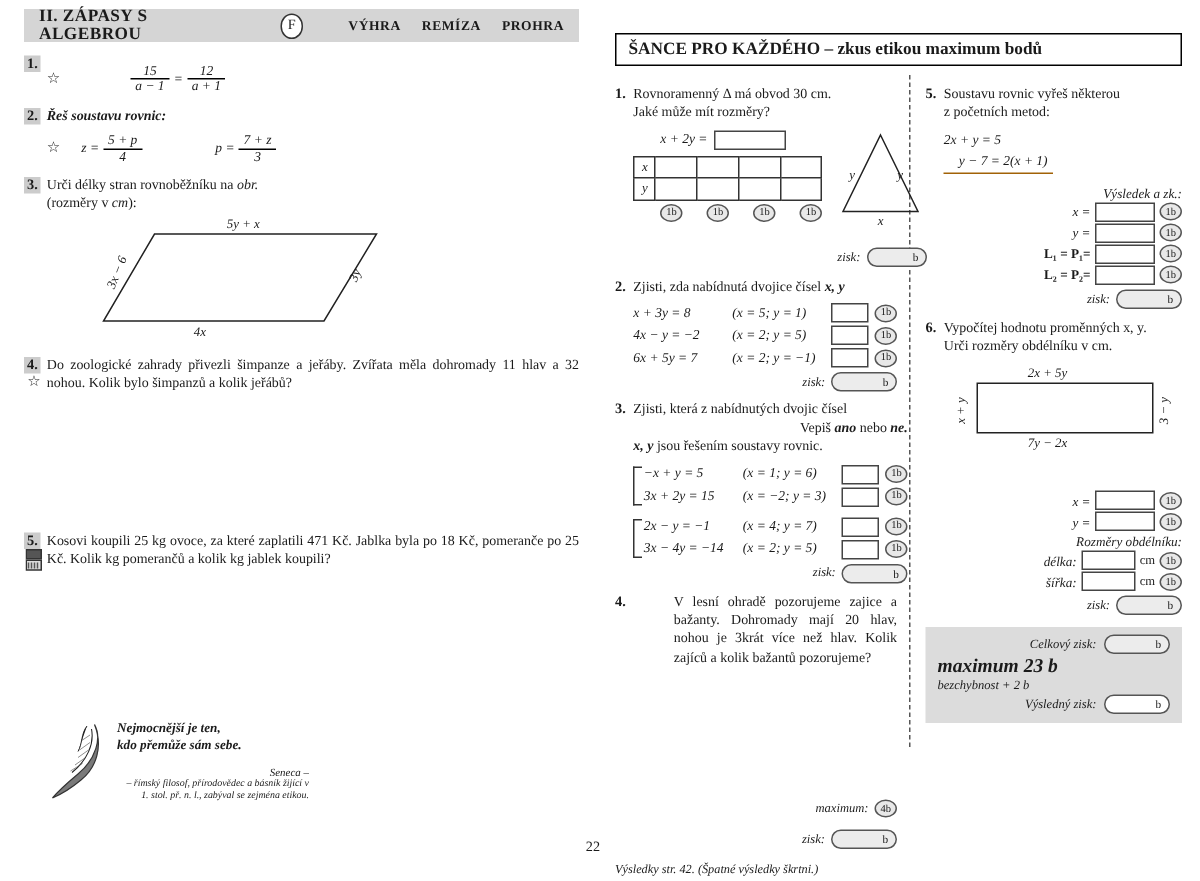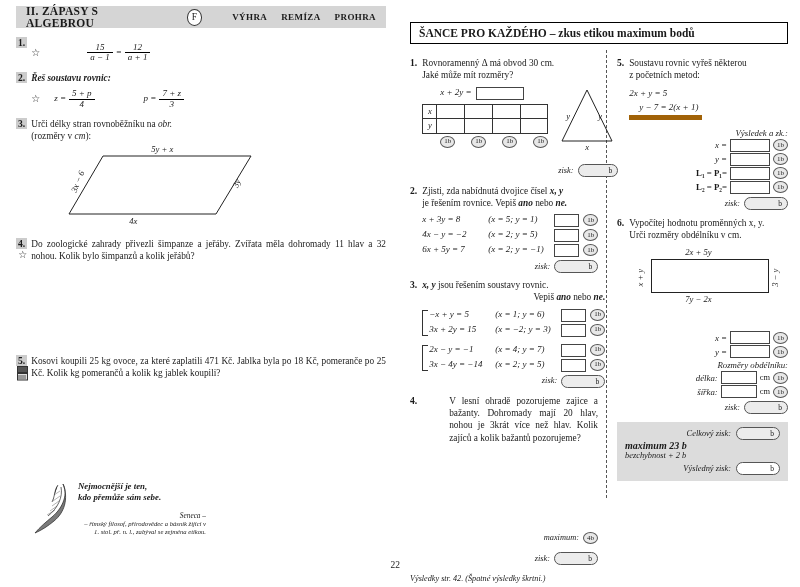--- a/index.html
+++ b/index.html
@@ -460,7 +460,7 @@
             <div>Soustavu rovnic vyřeš některou</div>
             <div>z početních metod:</div>
             <div class="eq" style="margin-top:6px;">2x + y = 5</div>
-            <div class="eq" style="margin-top:2px;border-bottom:5px solid #a16207;display:inline-block;padding:0 4px 1px 10px;">y − 7 = 2(x + 1)</div>
+            <div class="eq" style="margin-top:2px;border-bottom:1px solid #a16207;display:inline-block;padding:0 4px 1px 10px;">y − 7 = 2(x + 1)</div>
           </div>
         </div>
 

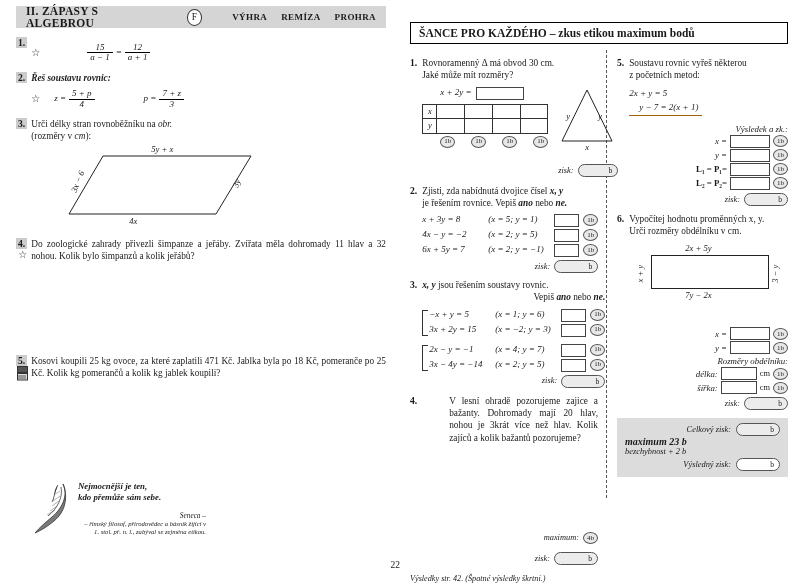--- a/index.html
+++ b/index.html
@@ -348,12 +348,6 @@
               <span>Zjisti, zda nabídnutá dvojice čísel</span>
               <span class="bit">x, y</span>
             </div>
-            <div>
-              <span>je řešením rovnice. Vepiš</span>
-              <span class="bit">ano</span>
-              <span>nebo</span>
-              <span class="bit">ne.</span>
-            </div>
 
             <div style="margin-top:4px;">
               <div class="mono-row">

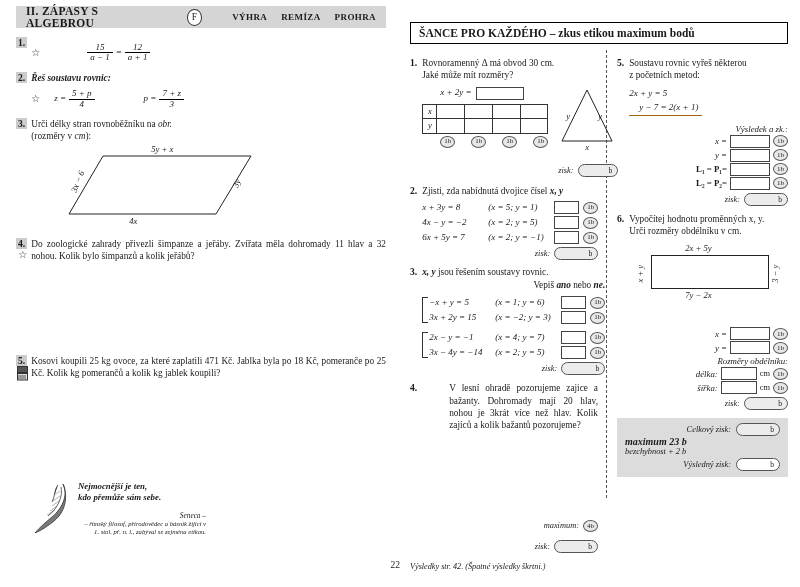--- a/index.html
+++ b/index.html
@@ -379,6 +379,7 @@
         <div class="ex" style="margin-top:6px;">
           <span class="ex-num plain">3.</span>
           <div class="ex-body">
+            <div>Zjisti, která z nabídnutých dvojic čísel</div>
             <div>
               <span class="bit">x, y</span>
               <span>jsou řešením soustavy rovnic.</span>

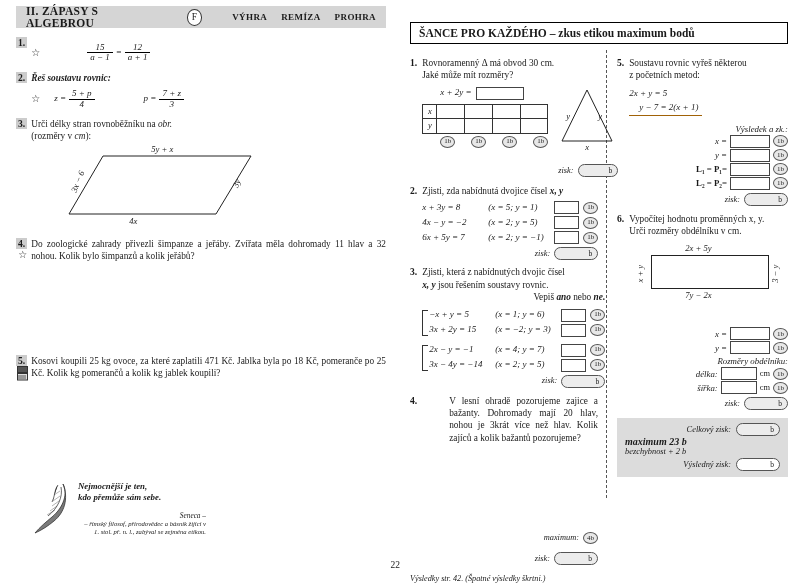--- a/index.html
+++ b/index.html
@@ -380,15 +380,15 @@
           <span class="ex-num plain">3.</span>
           <div class="ex-body">
             <div>Zjisti, která z nabídnutých dvojic čísel</div>
-            <div>
-              <span class="bit">x, y</span>
-              <span>jsou řešením soustavy rovnic.</span>
-            </div>
             <div style="text-align:right;">
               <span>Vepiš</span>
               <span class="bit">ano</span>
               <span>nebo</span>
               <span class="bit">ne.</span>
+            </div>
+            <div>
+              <span class="bit">x, y</span>
+              <span>jsou řešením soustavy rovnic.</span>
             </div>
 
             <div class="bracket-sys" style="margin-top:5px;">

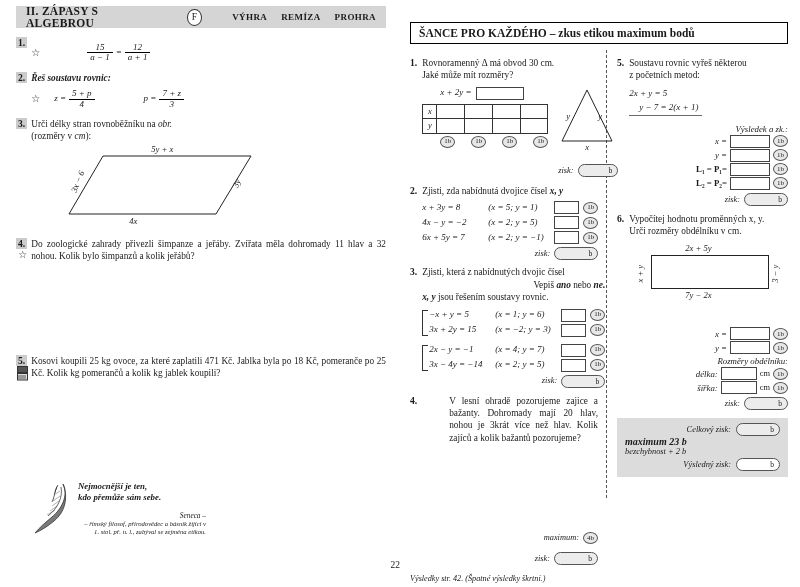--- a/index.html
+++ b/index.html
@@ -132,7 +132,7 @@
   }
   .summary .line { display: flex; align-items: center; justify-content: flex-end; gap: 5px; }
   .summary .kv { font-style: italic; font-size: 8.4px; }
-  .summary .max { font-weight: bold; font-style: italic; font-size: 10px; text-align: left; }
+  .summary .max { font-weight: bold; font-style: italic; font-size: 13px; text-align: left; }
   .summary .bez { font-style: italic; font-size: 8.4px; text-align: left; }
 
   .footnote { font-style: italic; font-size: 8.2px; margin-top: 9px; }

